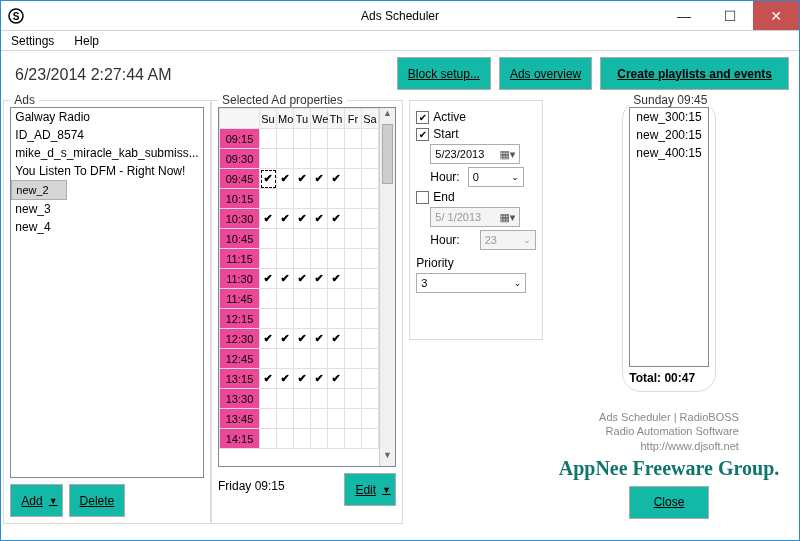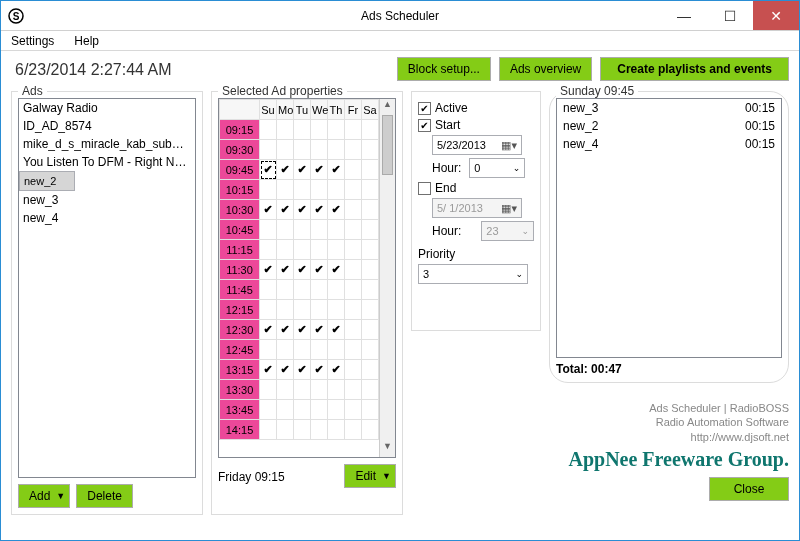--- a/index.html
+++ b/index.html
@@ -18,7 +18,7 @@
   .toprow { display:flex; align-items:center; }
   .datetime { font-size:16px; color:#333; padding:4px 4px 2px 4px; flex:1; }
   .tbtns { display:flex; gap:8px; }
-  .btn { background:#84cc16; border:1px solid #acacac; padding:4px 10px; font-size:12px; border-radius:0; height:24px; display:flex; align-items:center; justify-content:center; cursor:default; }
+  .btn { background:#14b8a6; border:1px solid #acacac; padding:4px 10px; font-size:12px; border-radius:0; height:33px; display:flex; align-items:center; justify-content:center; cursor:default;text-decoration:underline; }
   .btn.big { font-weight:bold; padding:4px 16px; }
   .body { display:flex; gap:8px; height:430px;}
   .col { display:flex; flex-direction:column; }

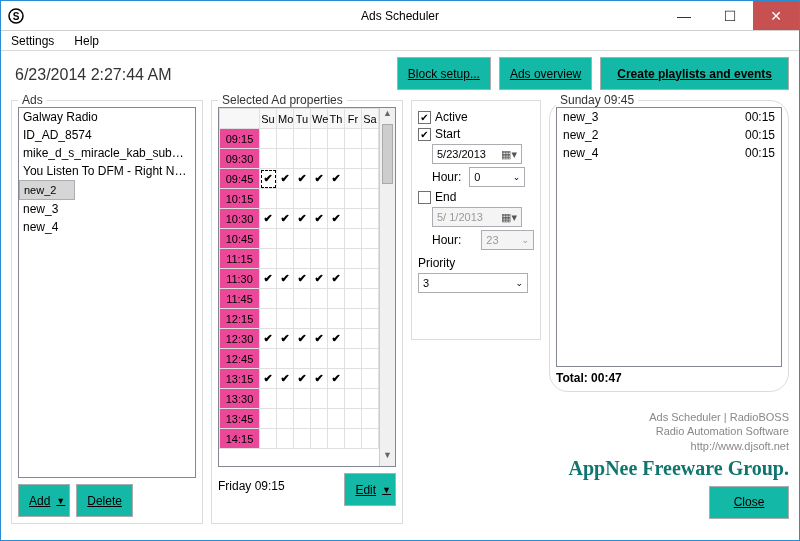--- a/index.html
+++ b/index.html
@@ -21,7 +21,7 @@
   .btn { background:#14b8a6; border:1px solid #acacac; padding:4px 10px; font-size:12px; border-radius:0; height:33px; display:flex; align-items:center; justify-content:center; cursor:default;text-decoration:underline; }
   .btn.big { font-weight:bold; padding:4px 16px; }
   .body { display:flex; gap:8px; height:430px;}
-  .col { display:flex; flex-direction:column; }
+  .col { display:flex; flex-direction:column;align-items:center; }
   .col.ads { width:192px; }
   .col.sched { width:192px; }
   .col.props { width:130px; }

